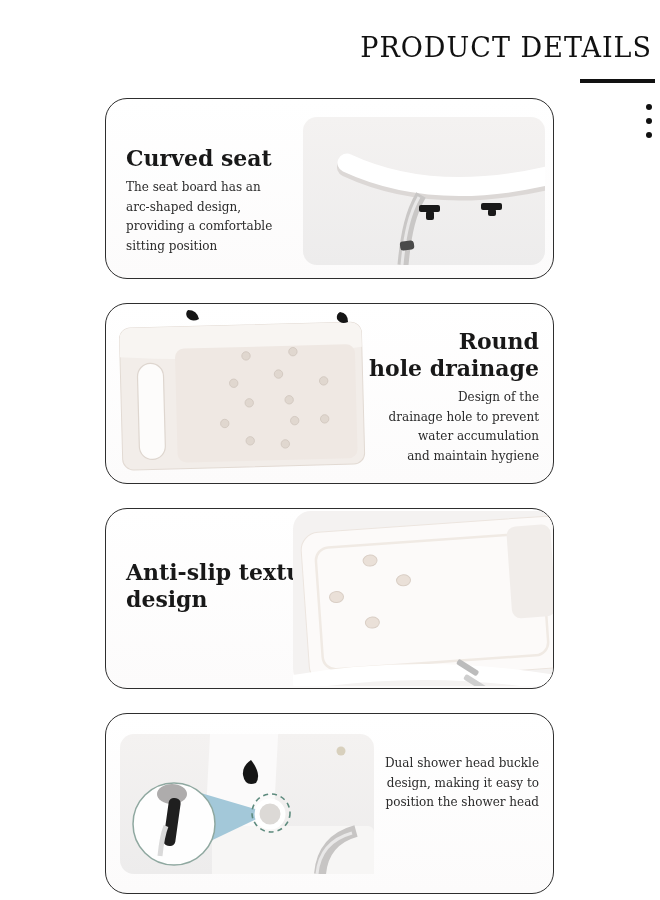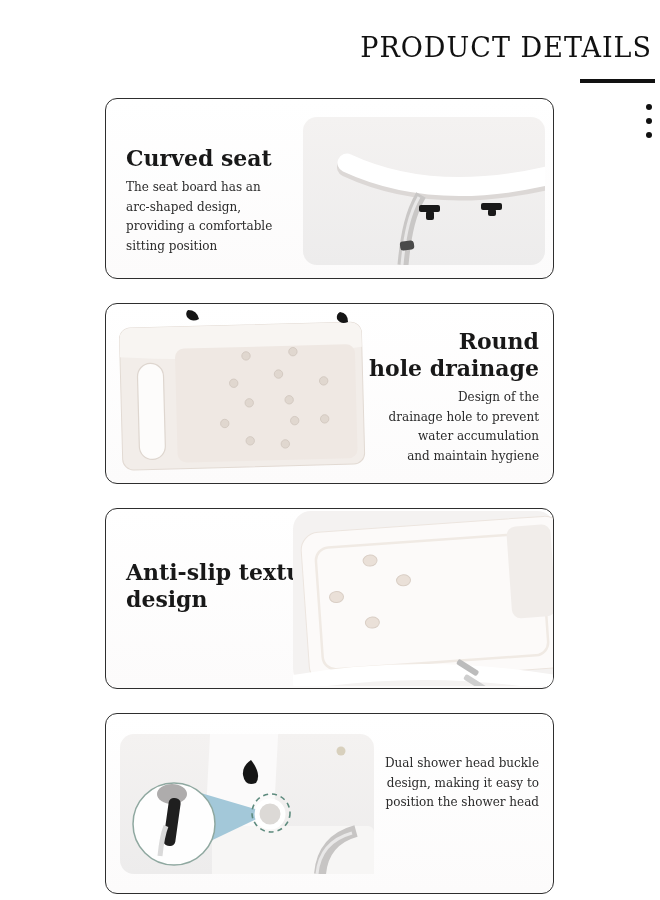--- a/index.html
+++ b/index.html
@@ -18,7 +18,7 @@
   
   .cards{position:absolute;left:105px;top:92px;width:449px;display:flex;flex-direction:column;gap:24px;}
   .card{
-    position:relative;height:179px;border:1.3px solid #2e2e2e;border-radius:12px;
+    position:relative;height:179px;border:1.3px solid #2e2e2e;border-radius:22px;
     background:linear-gradient(180deg,#ffffff 0%,#fcfbfb 100%);overflow:hidden;
   }
   .card h3{

